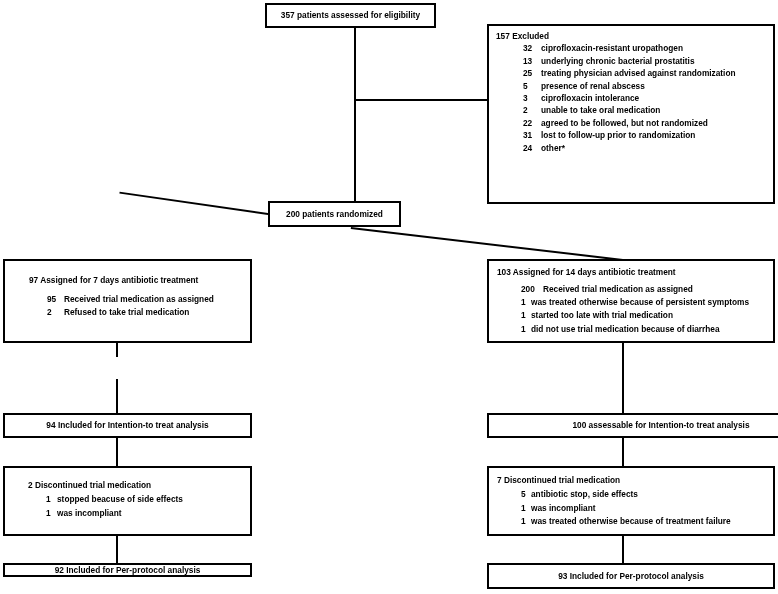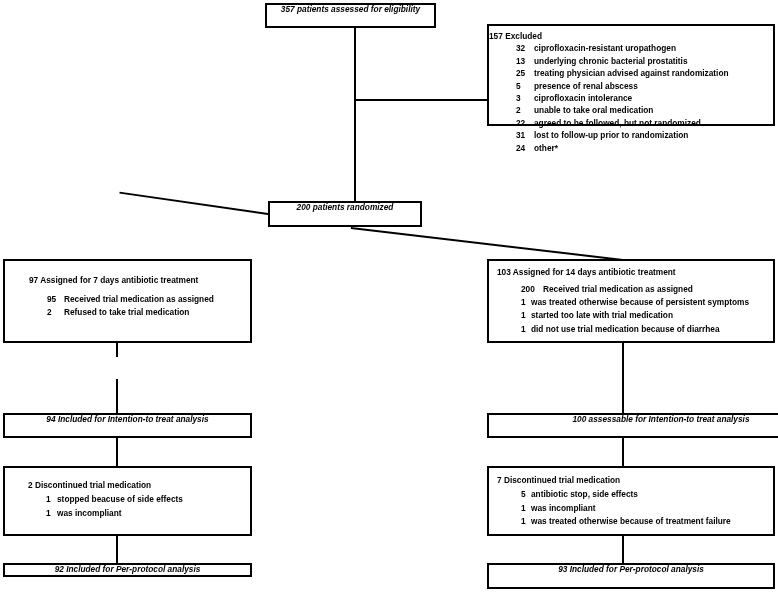--- a/index.html
+++ b/index.html
@@ -35,9 +35,8 @@
   
   .box.centered {
     display: flex;
-    align-items: flex-start;
+    align-items: center;
     justify-content: center;
-    font-style: italic;
   }
   
   .box.listbox {

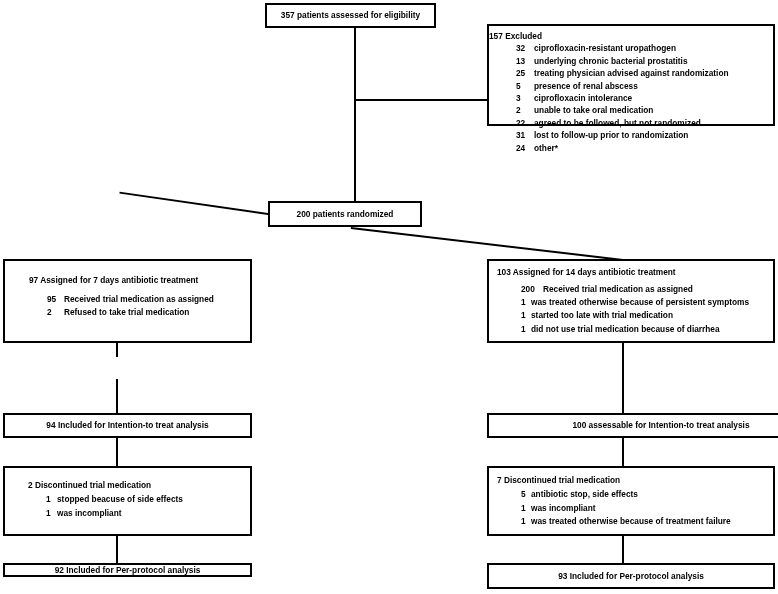--- a/index.html
+++ b/index.html
@@ -78,7 +78,7 @@
   }
   
   #box-assessed   { left: 265px; top: 3px;   width: 171px; height: 25px; }
-  #box-excluded   { left: 487px; top: 24px;  width: 288px; height: 102px; }
+  #box-excluded   { left: 487px; top: 24px;  width: 288px; height: 180px; padding-left: 7px; }
   #box-randomized { left: 268px; top: 201px; width: 154px; height: 26px; }
 
   #box-arm7       { left: 3px;   top: 259px; width: 249px; height: 84px; padding-left: 24px; }

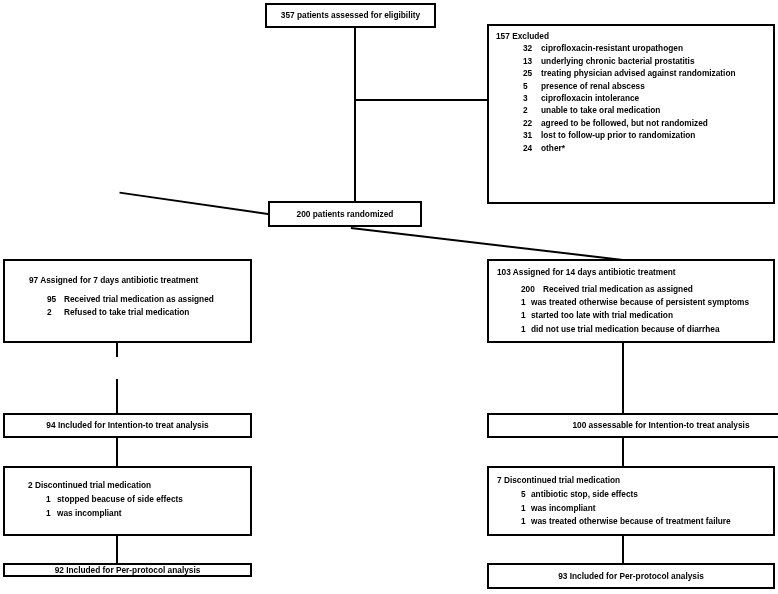--- a/index.html
+++ b/index.html
@@ -79,7 +79,7 @@
   
   #box-assessed   { left: 265px; top: 3px;   width: 171px; height: 25px; }
   #box-excluded   { left: 487px; top: 24px;  width: 288px; height: 180px; padding-left: 7px; }
-  #box-randomized { left: 268px; top: 201px; width: 154px; height: 26px; }
+  #box-randomized { left: 268px; top: 201px; width: 133px; height: 26px; }
 
   #box-arm7       { left: 3px;   top: 259px; width: 249px; height: 84px; padding-left: 24px; }
   #box-arm14      { left: 487px; top: 259px; width: 288px; height: 84px; padding-left: 8px; }

